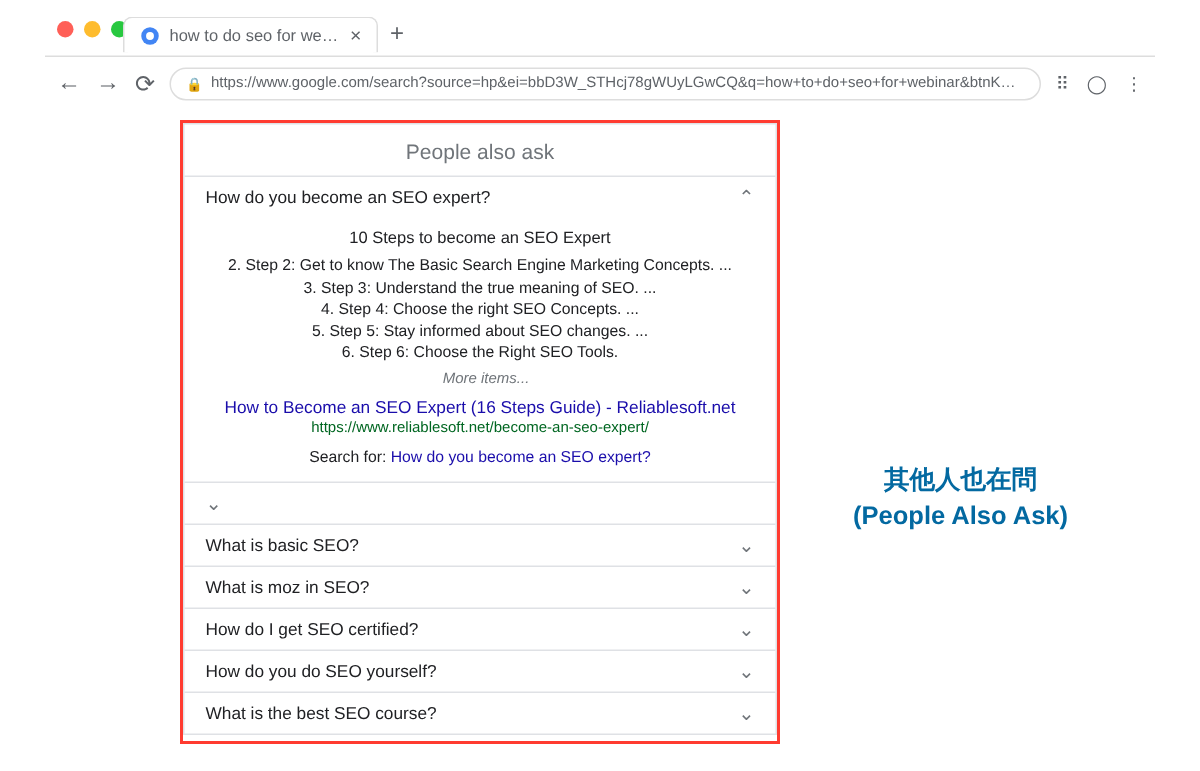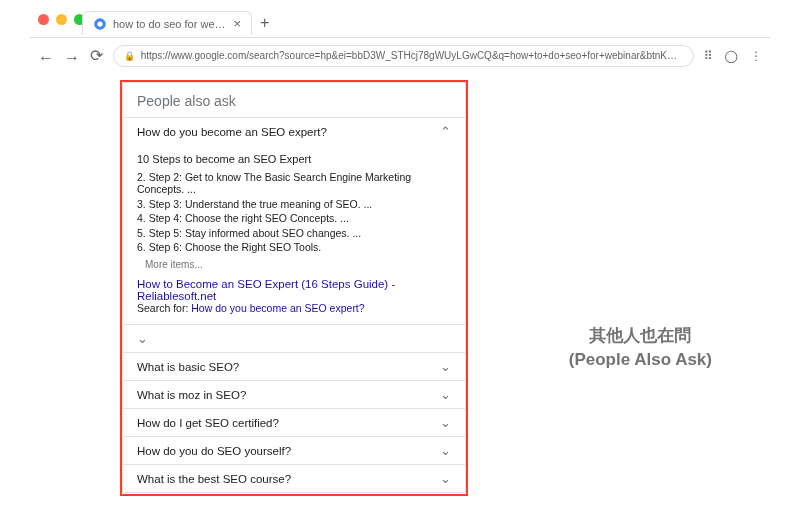--- a/index.html
+++ b/index.html
@@ -29,7 +29,7 @@
 
 
 .content { position: absolute; top: 72px; left: 30px; right: 30px; bottom: 18px; background: #fff; display: flex; }
-.paa-wrap { margin-left: 90px; margin-top: 8px; width: 348px; border: 2px solid #ff3b30; }
+.paa-wrap { margin-left: 90px; margin-top: 8px; width: 400px; border: 2px solid #ff3b30; text-align: center; }
 .paa-box { border: 1px solid #dfe1e5; }
 .paa-header { font-size: 14px; color: #70757a; padding: 10px 14px 8px; }
 .paa-item { border-top: 1px solid #dfe1e5; padding: 6px 14px; font-size: 11.5px; color: #202124; display: flex; justify-content: space-between; align-items: center; }

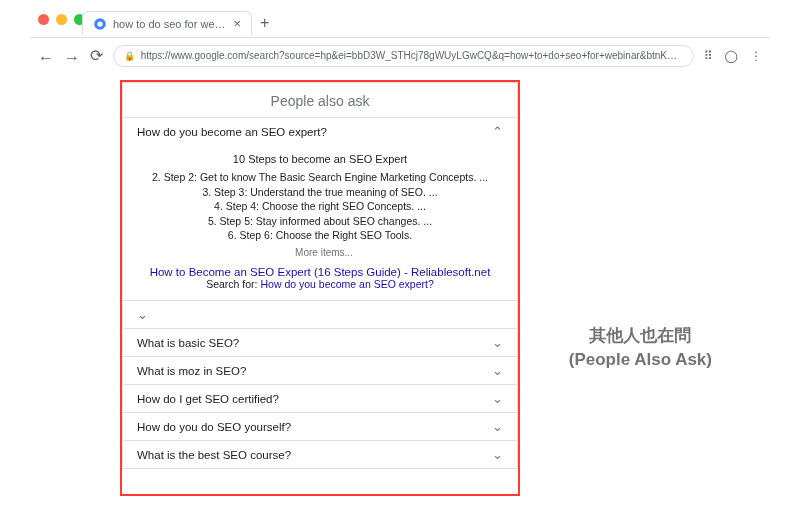--- a/index.html
+++ b/index.html
@@ -38,7 +38,7 @@
 .exp-title { font-weight: normal; margin-bottom: 6px; }
 .exp-list { list-style: none; }
 .exp-list li { margin-bottom: 2.5px; font-size: 10.5px; }
-.more-items { color: #70757a; font-size: 10px; margin: 6px 0 8px 8px; }
+.more-items { color: #70757a; font-size: 10px; margin: 6px 0 8px 8px; font-style: italic; }
 .result-title { color: #1a0dab; font-size: 11.5px; margin-top: 4px; }
 .result-url { color: #006621; font-size: 10px; margin: 2px 0 8px; }
 .search-for { font-size: 10.5px; color: #202124; }

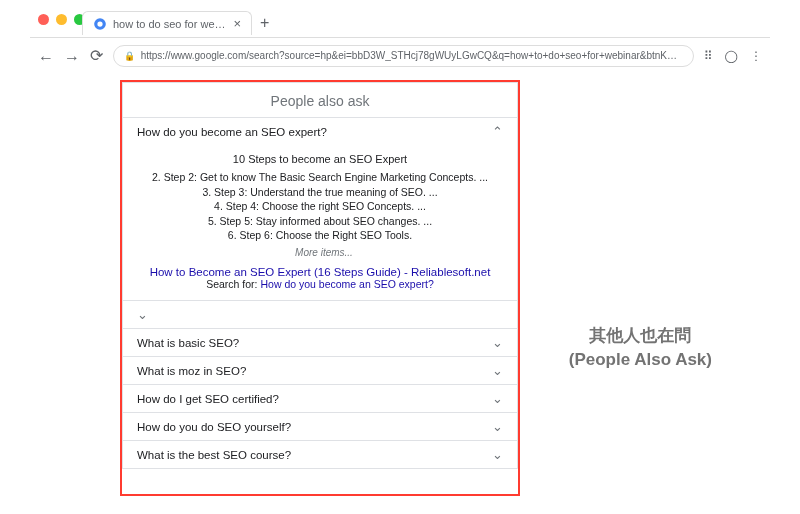--- a/index.html
+++ b/index.html
@@ -105,6 +105,7 @@
         </ol>
         <div class="more-items">More items...</div>
         <div class="result-title">How to Become an SEO Expert (16 Steps Guide) - Reliablesoft.net</div>
+        <div class="result-url">https://www.reliablesoft.net/become-an-seo-expert/</div>
         <div class="search-for">
           <span>Search for: </span><a>How do you become an SEO expert?</a>
         </div>

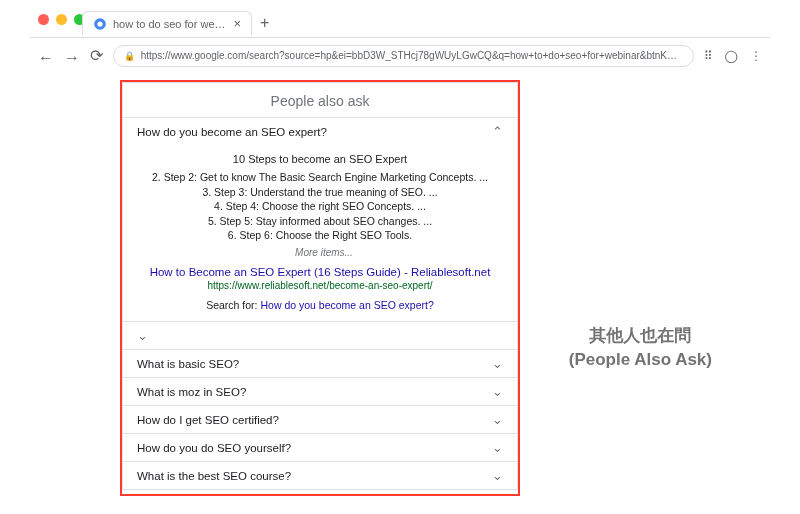--- a/index.html
+++ b/index.html
@@ -44,7 +44,7 @@
 .search-for { font-size: 10.5px; color: #202124; }
 .search-for a { color: #1a0dab; text-decoration: none; }
 
-.annotation { position: absolute; right: 58px; top: 252px; color: #737373; font-weight: bold; font-size: 17px; text-align: center; line-height: 1.4; }
+.annotation { position: absolute; right: 58px; top: 236px; color: #0369a1; font-weight: bold; font-size: 17px; text-align: center; line-height: 1.4; }
 </style>
 </head>
 <body>

